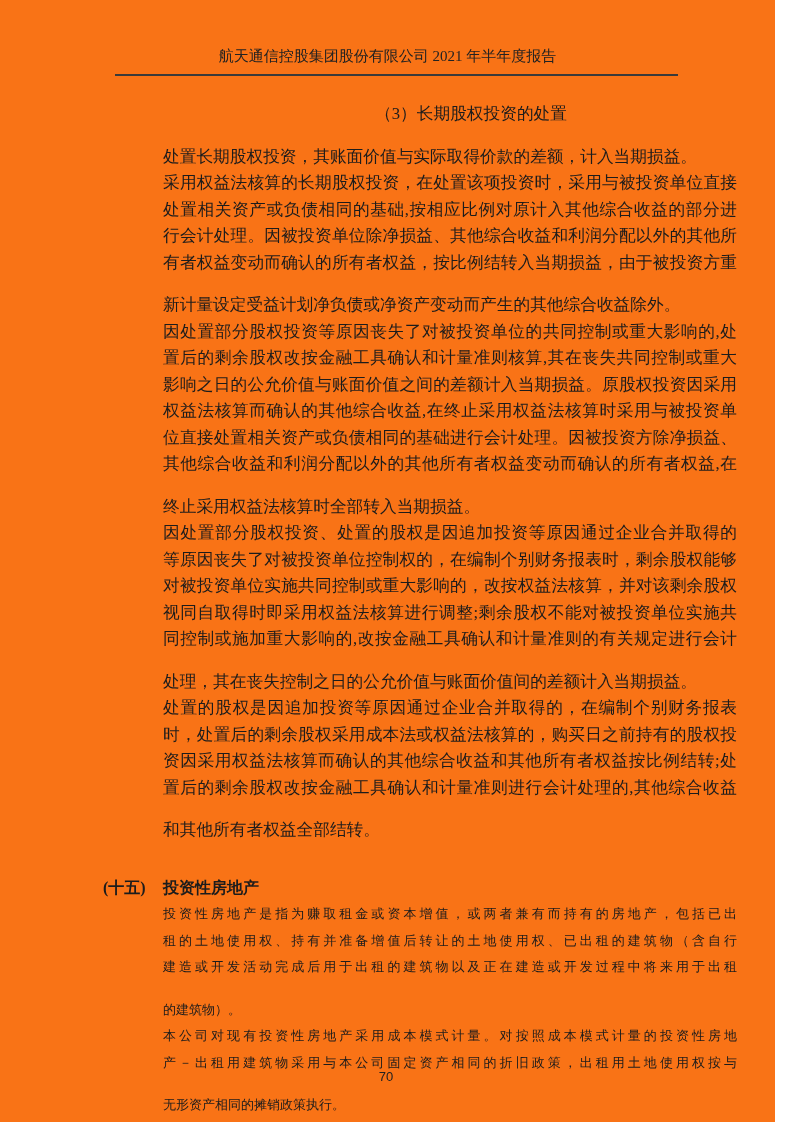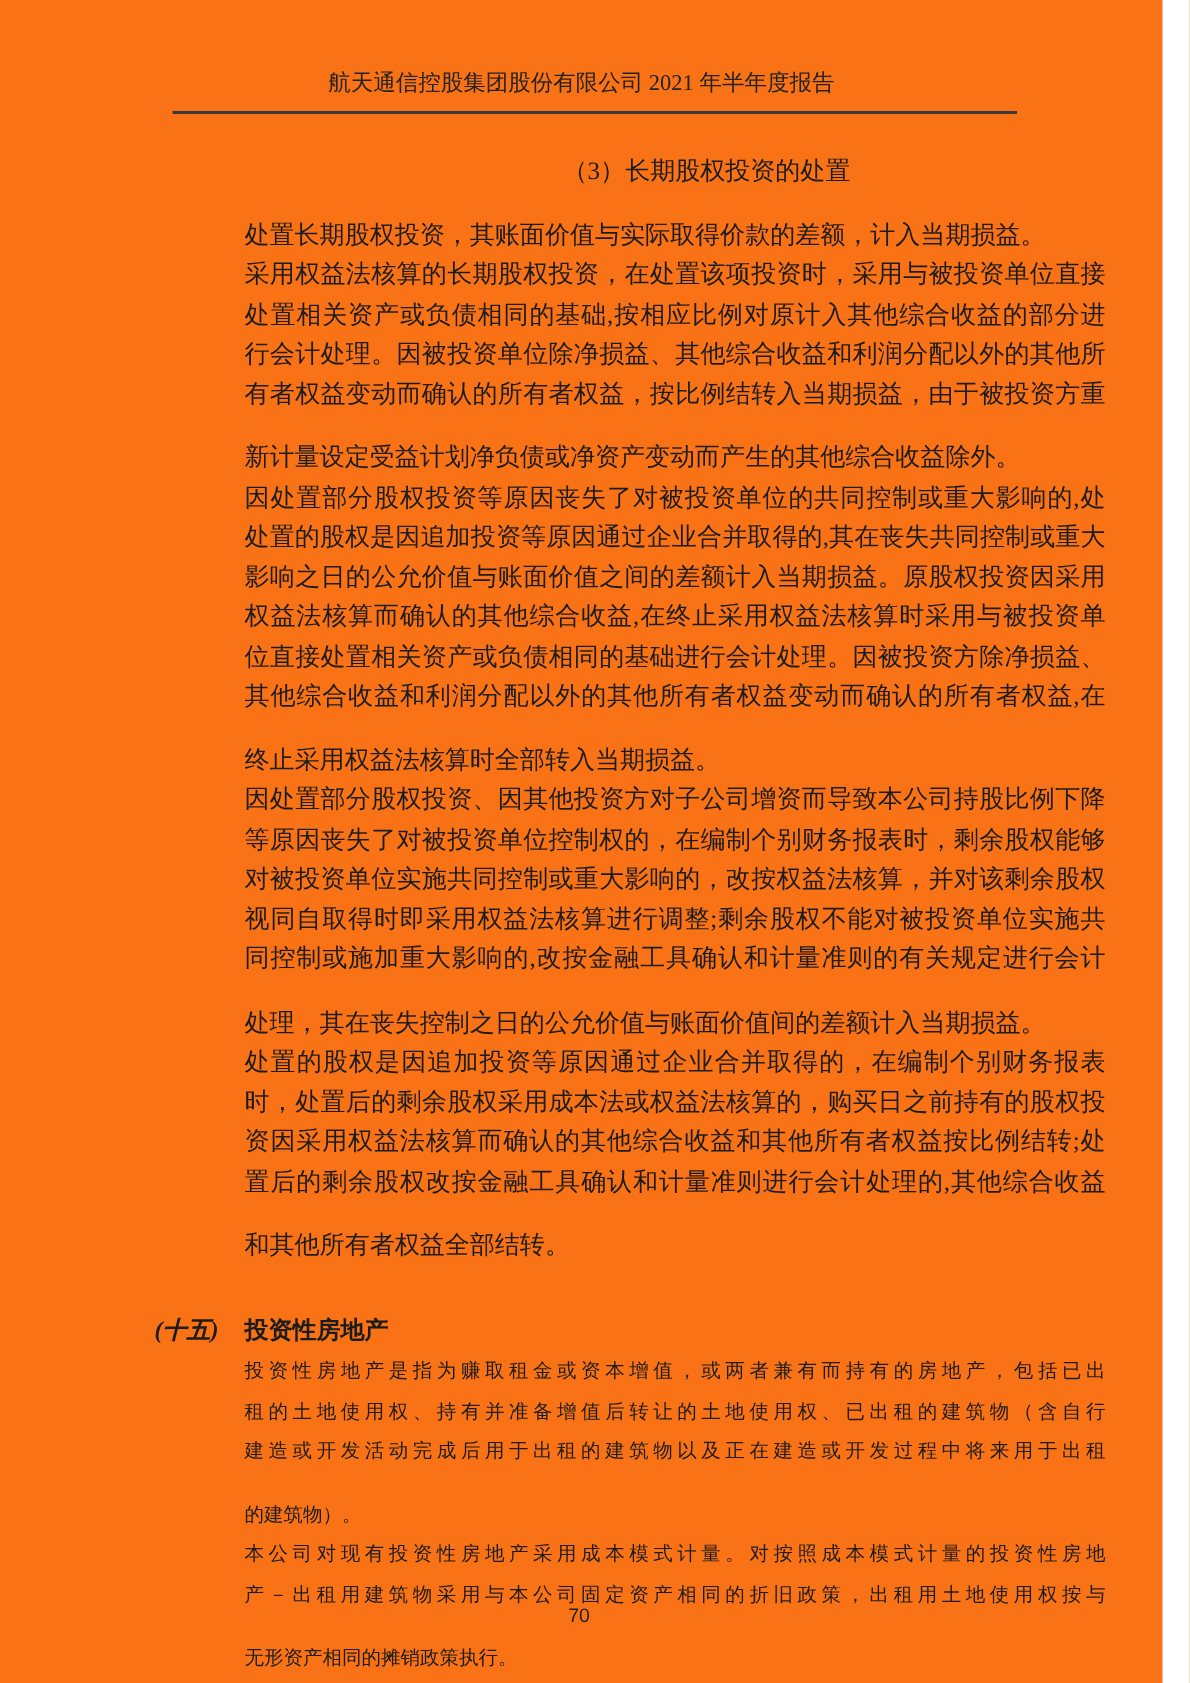--- a/index.html
+++ b/index.html
@@ -113,7 +113,7 @@
         </div>
         <div class="para">
           <div class="line">因处置部分股权投资等原因丧失了对被投资单位的共同控制或重大影响的,处</div>
-          <div class="line">处置的股权是因追加投资等原因通过企业合并取得的,其在丧失共同控制或重大</div>
+          <div class="line">置后的剩余股权改按金融工具确认和计量准则核算,其在丧失共同控制或重大</div>
           <div class="line">影响之日的公允价值与账面价值之间的差额计入当期损益。原股权投资因采用</div>
           <div class="line">权益法核算而确认的其他综合收益,在终止采用权益法核算时采用与被投资单</div>
           <div class="line">位直接处置相关资产或负债相同的基础进行会计处理。因被投资方除净损益、</div>

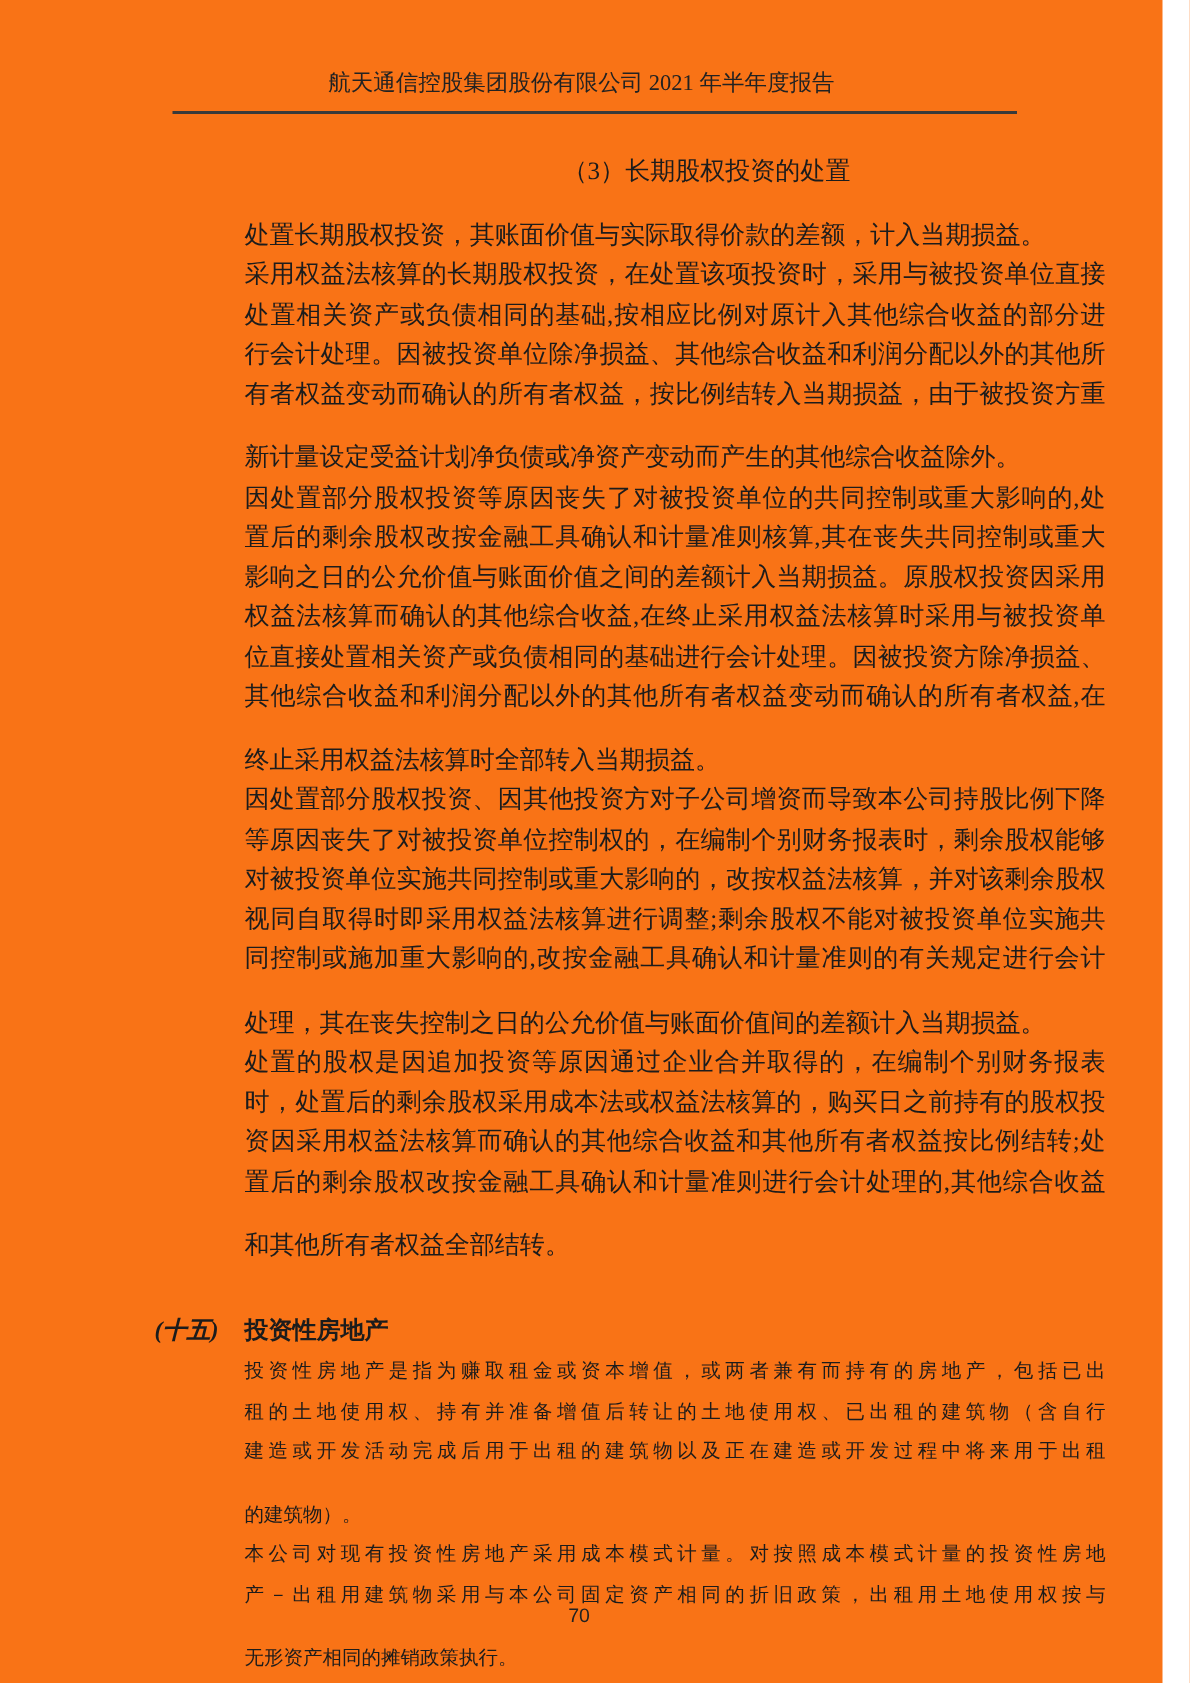--- a/index.html
+++ b/index.html
@@ -121,7 +121,7 @@
           <div class="line last">终止采用权益法核算时全部转入当期损益。</div>
         </div>
         <div class="para">
-          <div class="line">因处置部分股权投资、因其他投资方对子公司增资而导致本公司持股比例下降</div>
+          <div class="line">因处置部分股权投资、处置的股权是因追加投资等原因通过企业合并取得的</div>
           <div class="line">等原因丧失了对被投资单位控制权的，在编制个别财务报表时，剩余股权能够</div>
           <div class="line">对被投资单位实施共同控制或重大影响的，改按权益法核算，并对该剩余股权</div>
           <div class="line">视同自取得时即采用权益法核算进行调整;剩余股权不能对被投资单位实施共</div>

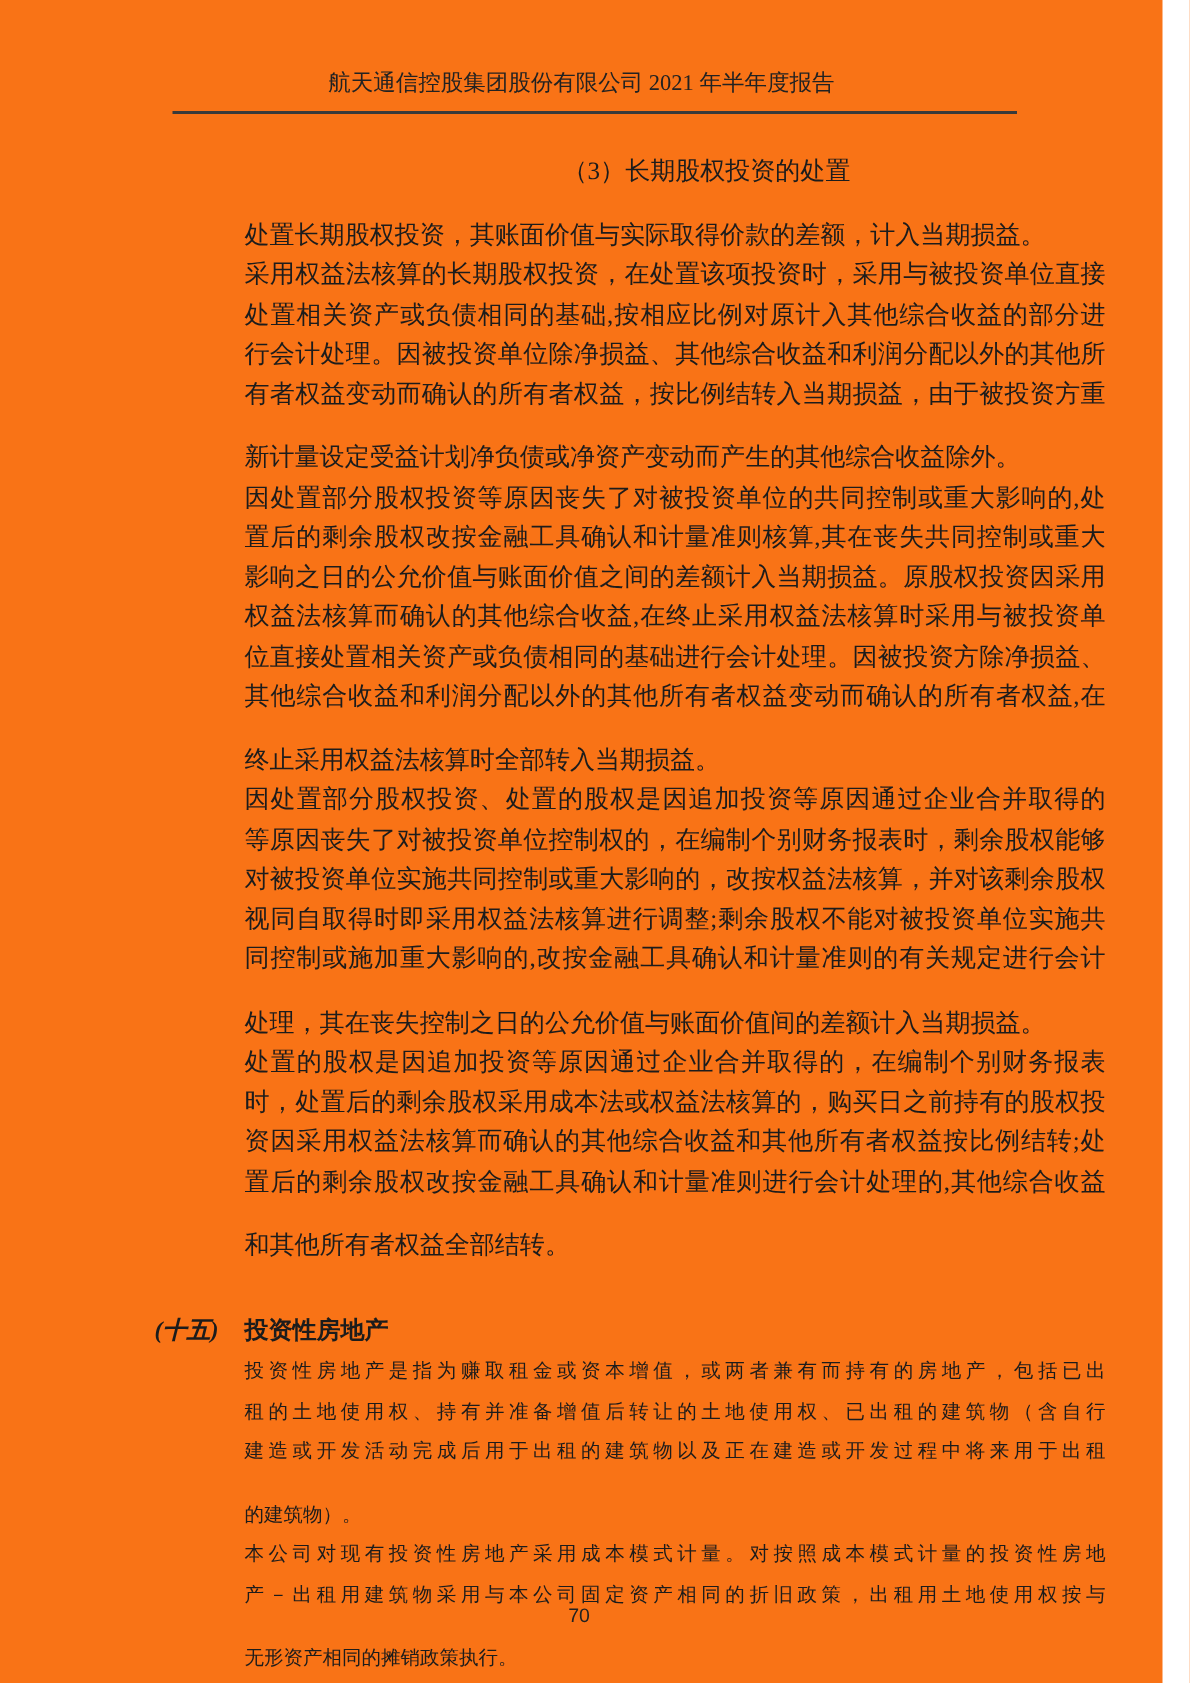--- a/index.html
+++ b/index.html
@@ -71,7 +71,6 @@
   .sec2-heading .section-number {
     width: 60px;
     flex: 0 0 60px;
-    font-style: italic;
   }
   .sec2 .line {
     font-size: 13px;

